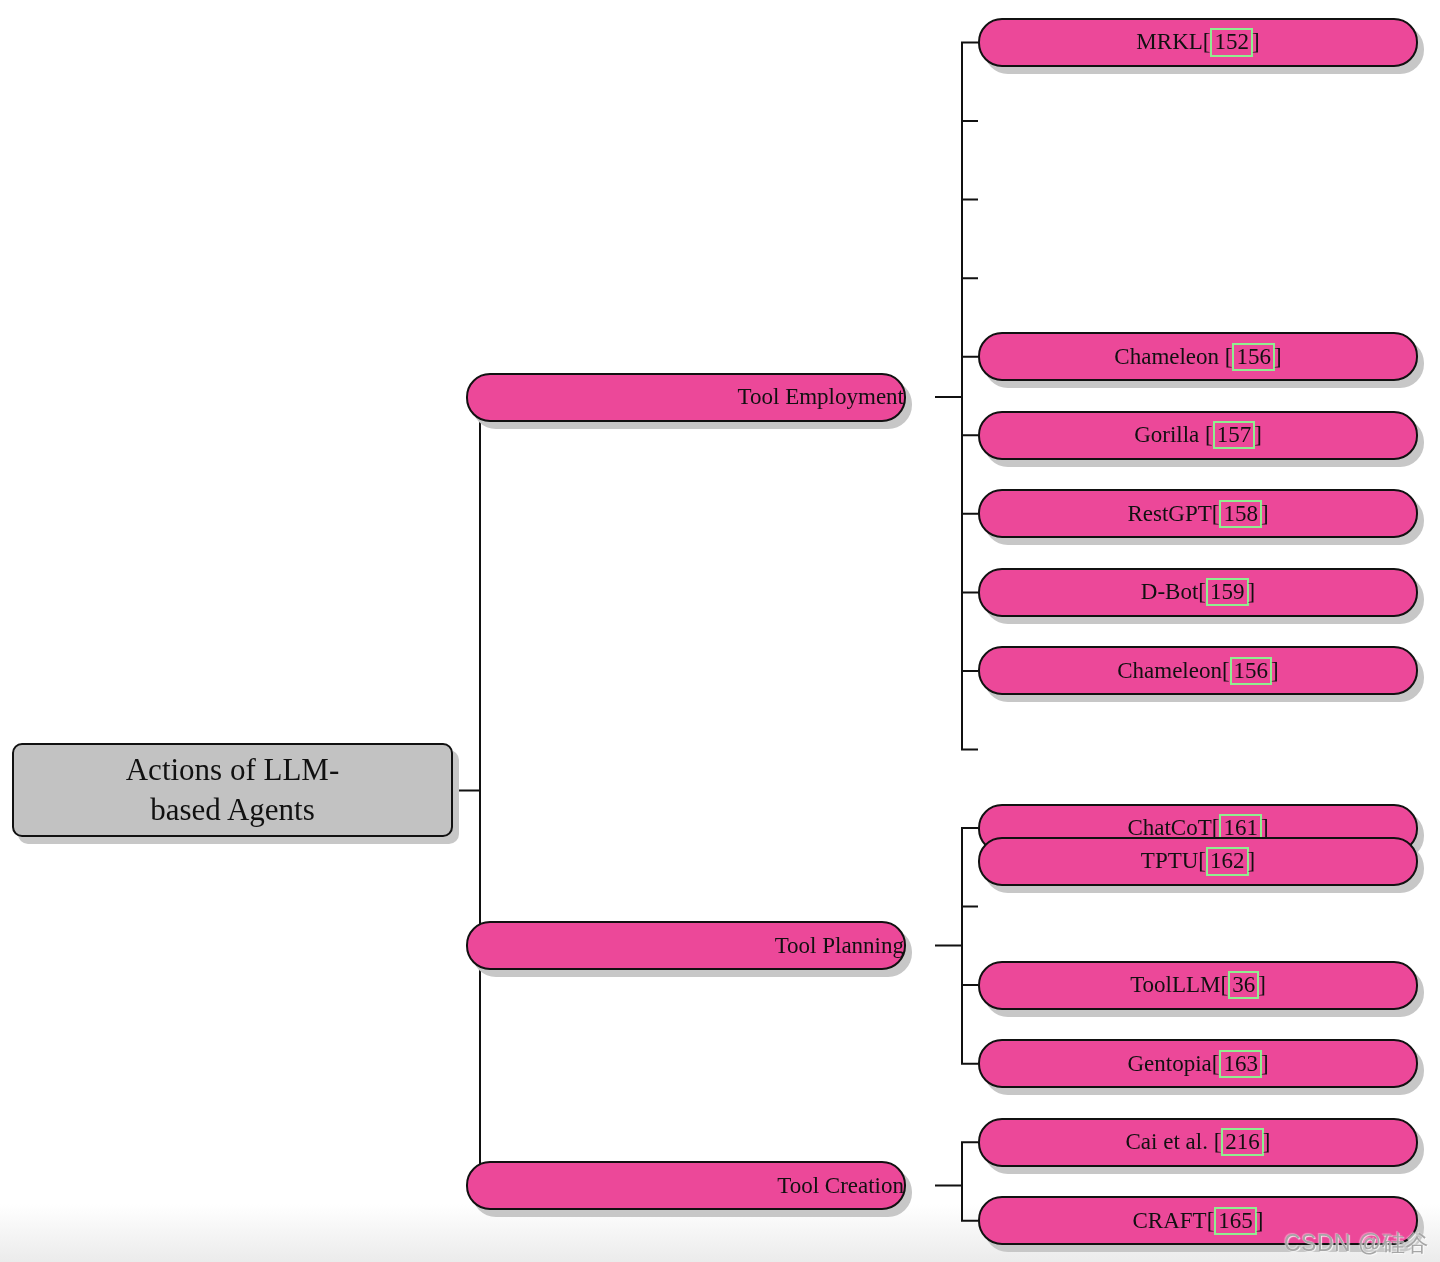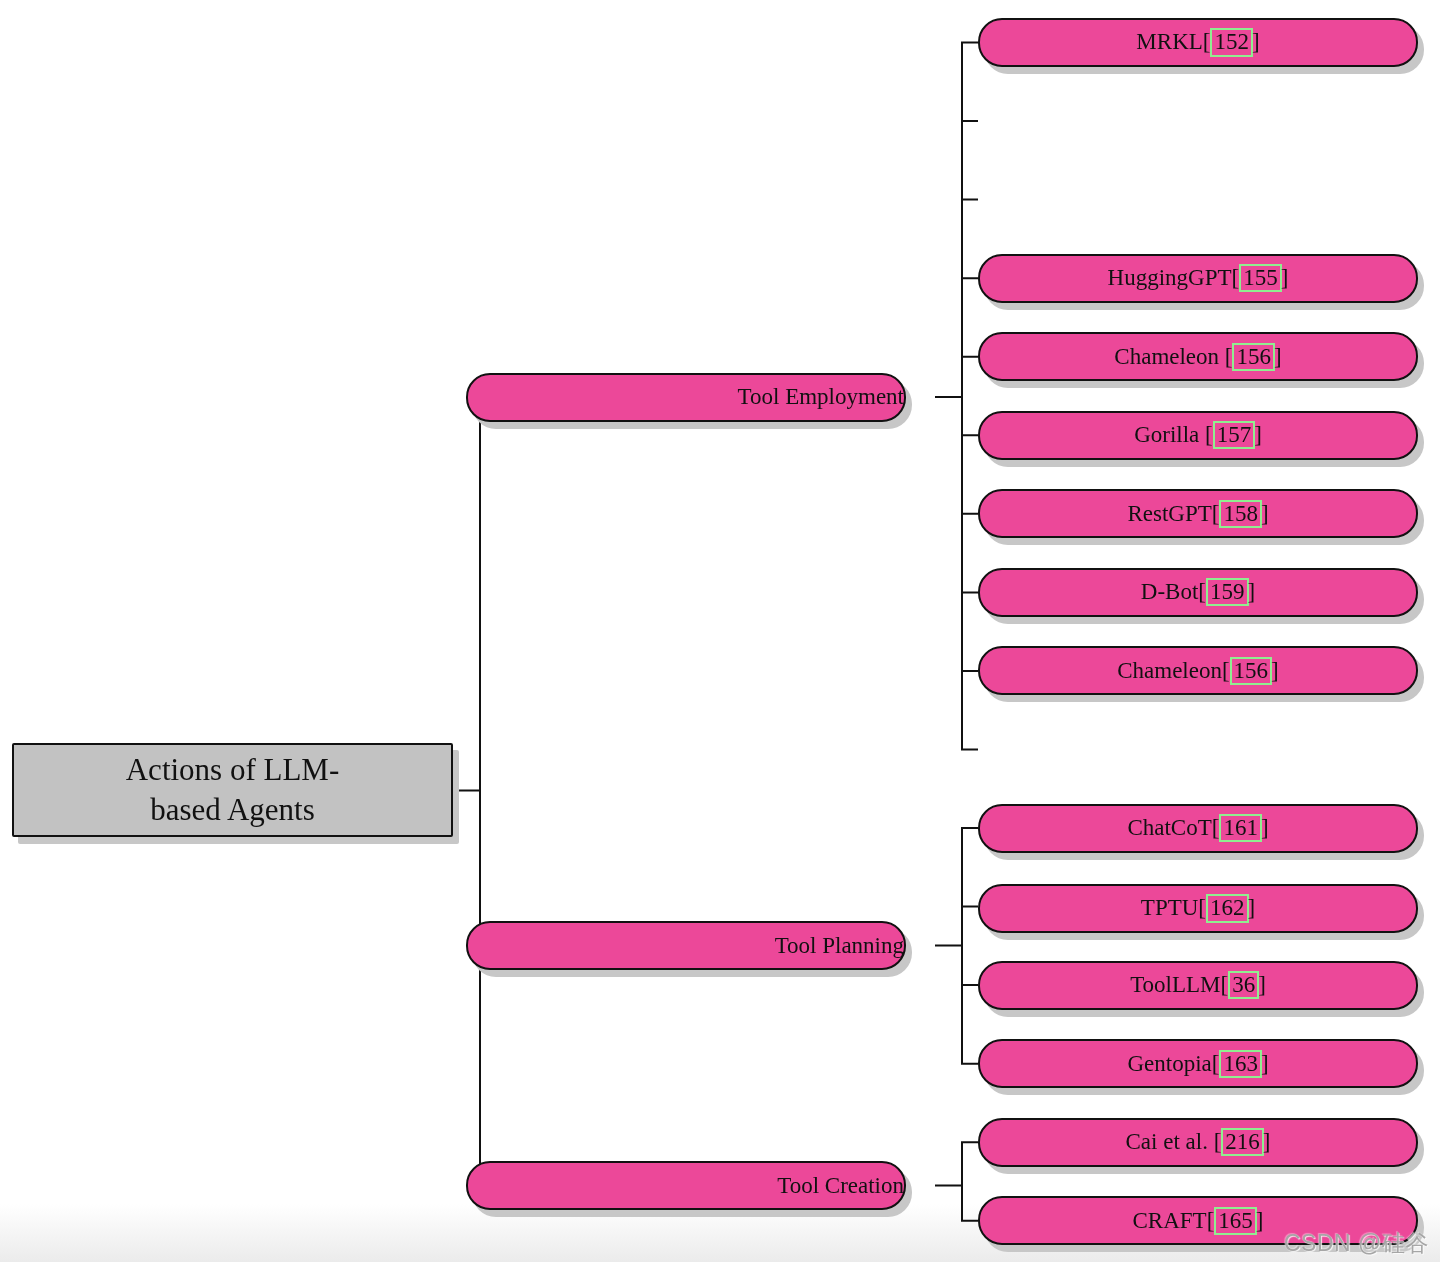--- a/index.html
+++ b/index.html
@@ -67,9 +67,6 @@
   <div class="node leaf" style="top:18px">
     <span><span>MRKL[</span><span class="cite">152</span><span>]</span></span>
   </div>
-  <div class="node leaf" style="top:253.7px">
-    <span><span>HuggingGPT[</span><span class="cite">155</span><span>]</span></span>
-  </div>
   <div class="node leaf" style="top:332.2px">
     <span><span>Chameleon [</span><span class="cite">156</span><span>]</span></span>
   </div>

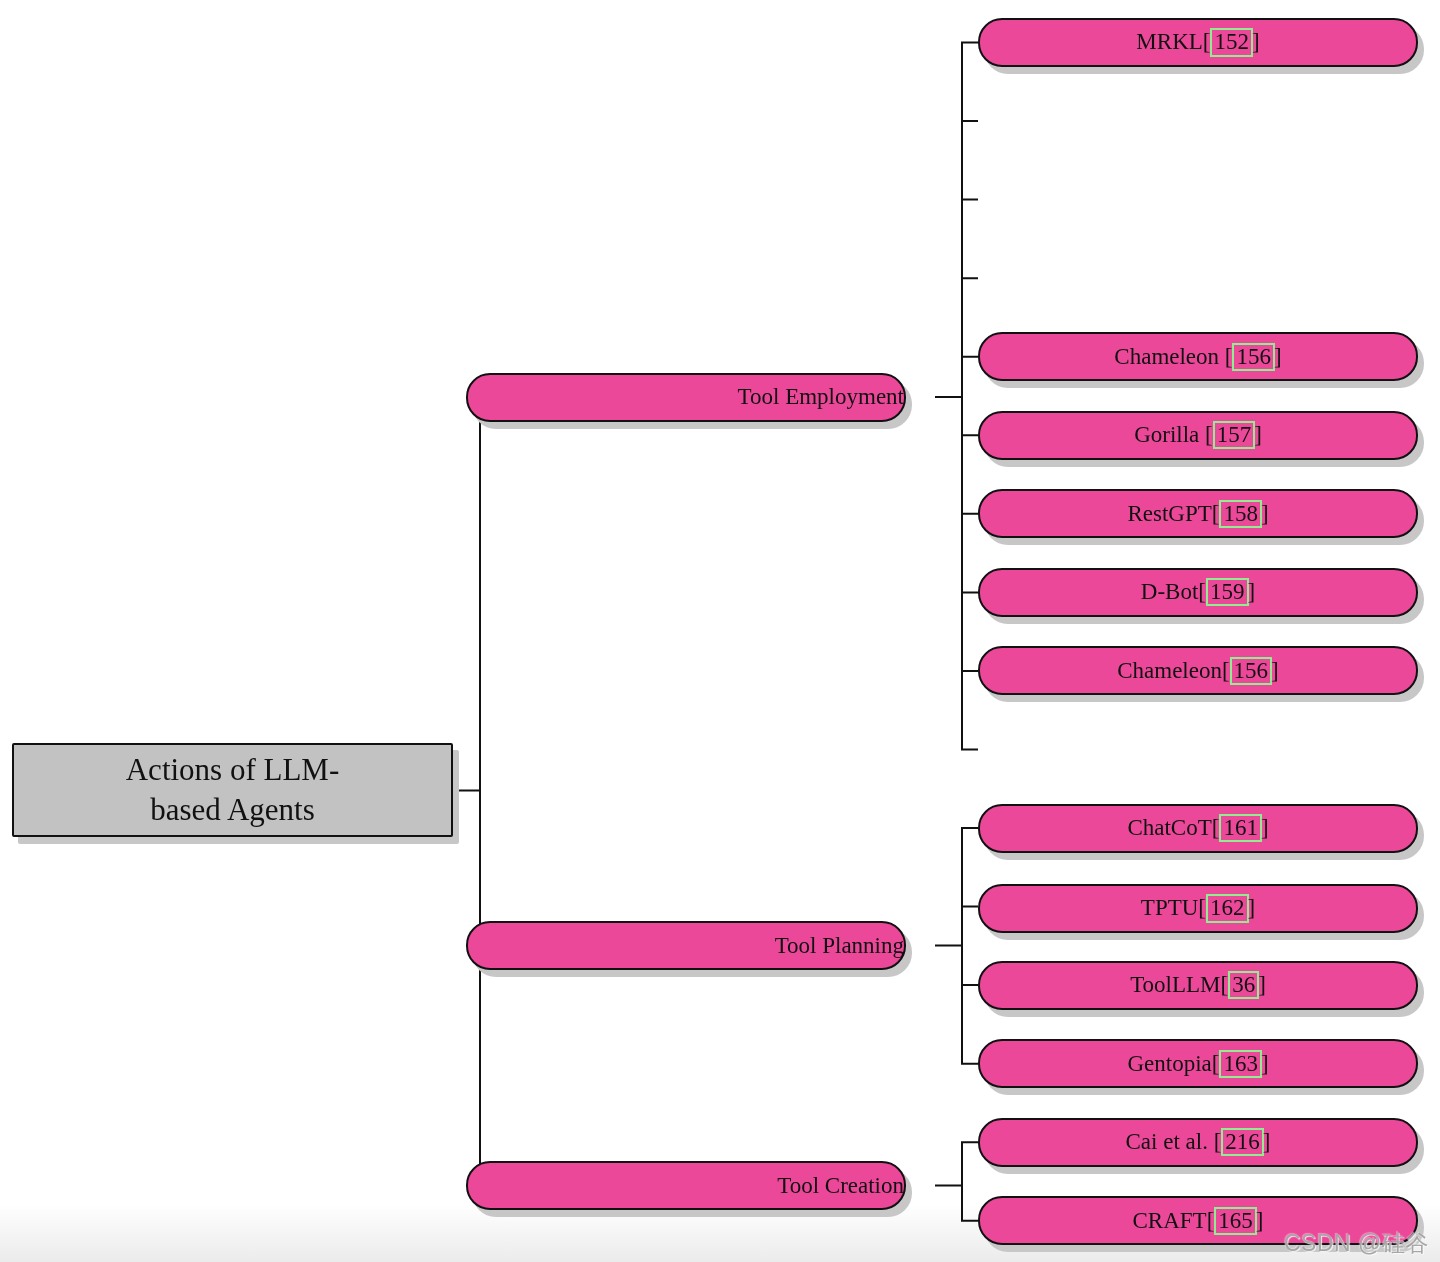--- a/index.html
+++ b/index.html
@@ -19,7 +19,7 @@
   .cat{left:466px;width:440px;height:49px;justify-content:flex-end;}
   .root{
     left:12px;top:743px;width:441px;height:94px;background:#c2c2c2;
-    border-radius:2px;flex-direction:column;line-height:40px;font-size:31px;
+    border-radius:10px;flex-direction:column;line-height:40px;font-size:31px;
   }
   .cite{
     border:2px solid #90ee90;padding:0 2px;margin:0 -1px 0 0;

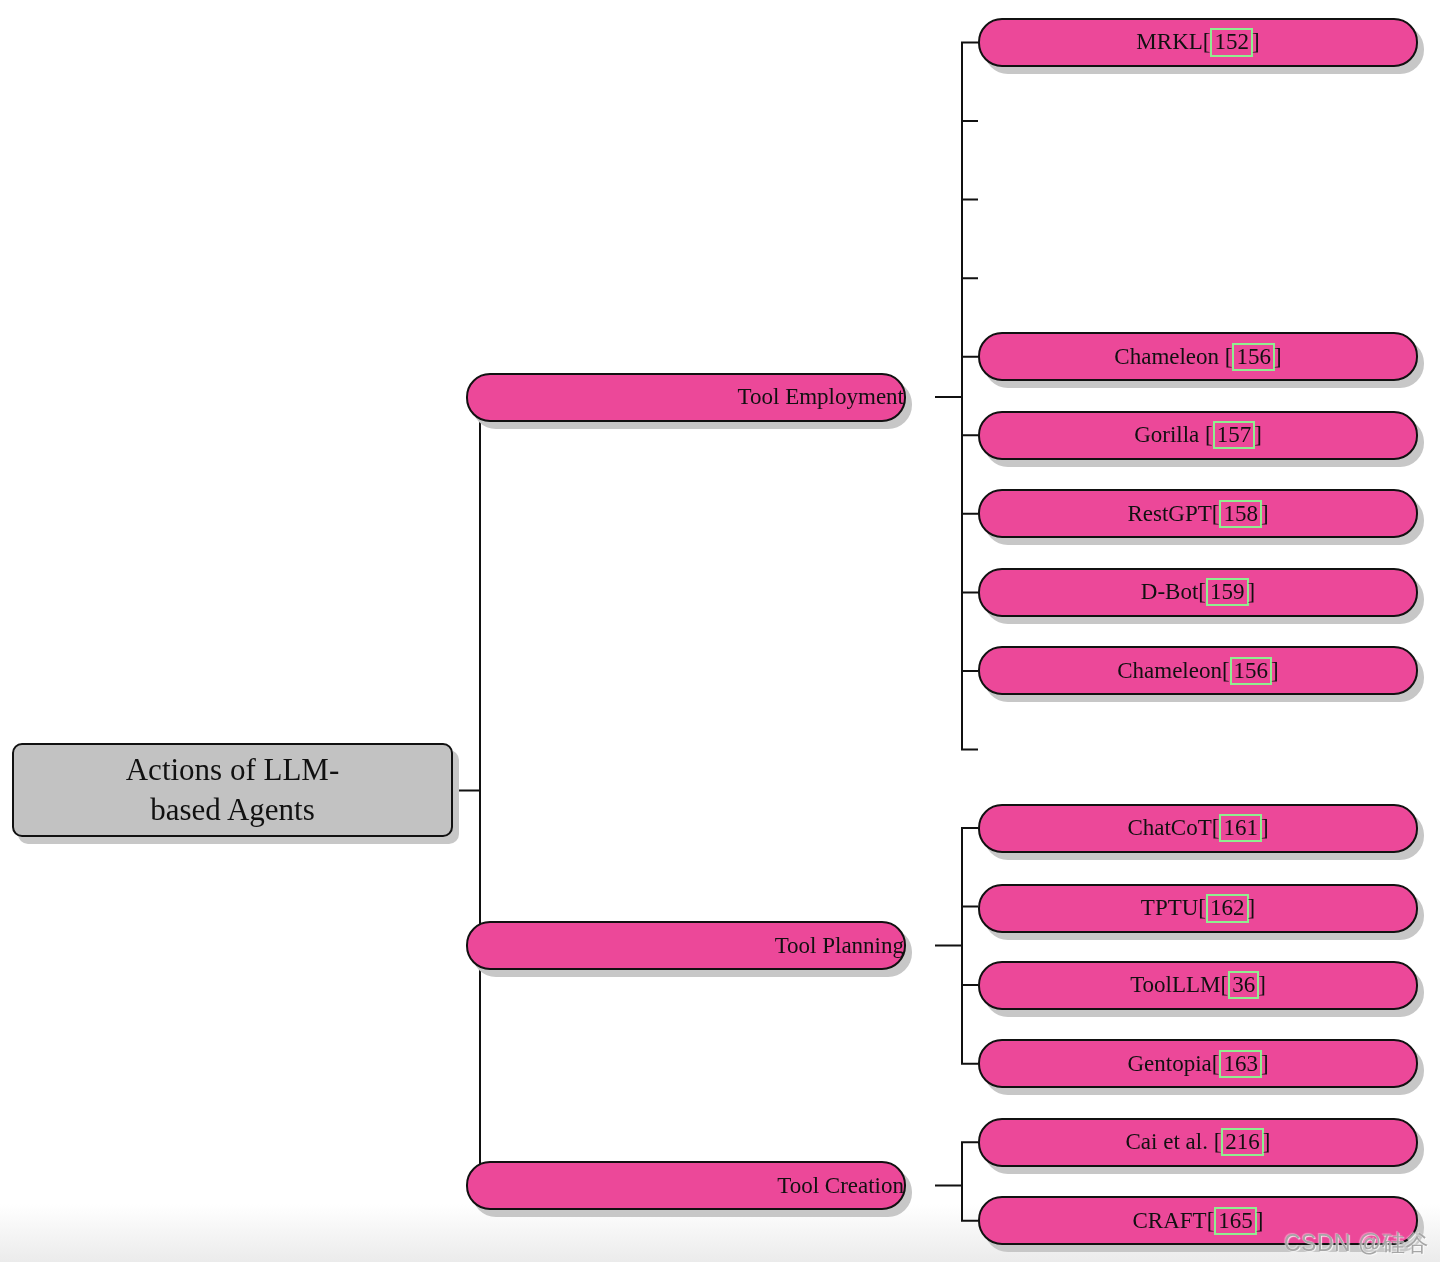--- a/index.html
+++ b/index.html
@@ -86,7 +86,7 @@
   <div class="node leaf" style="top:803.5px">
     <span><span>ChatCoT[</span><span class="cite">161</span><span>]</span></span>
   </div>
-  <div class="node leaf" style="top:884px">
+  <div class="node leaf" style="top:837px">
     <span><span>TPTU[</span><span class="cite">162</span><span>]</span></span>
   </div>
   <div class="node leaf" style="top:960.6px">

